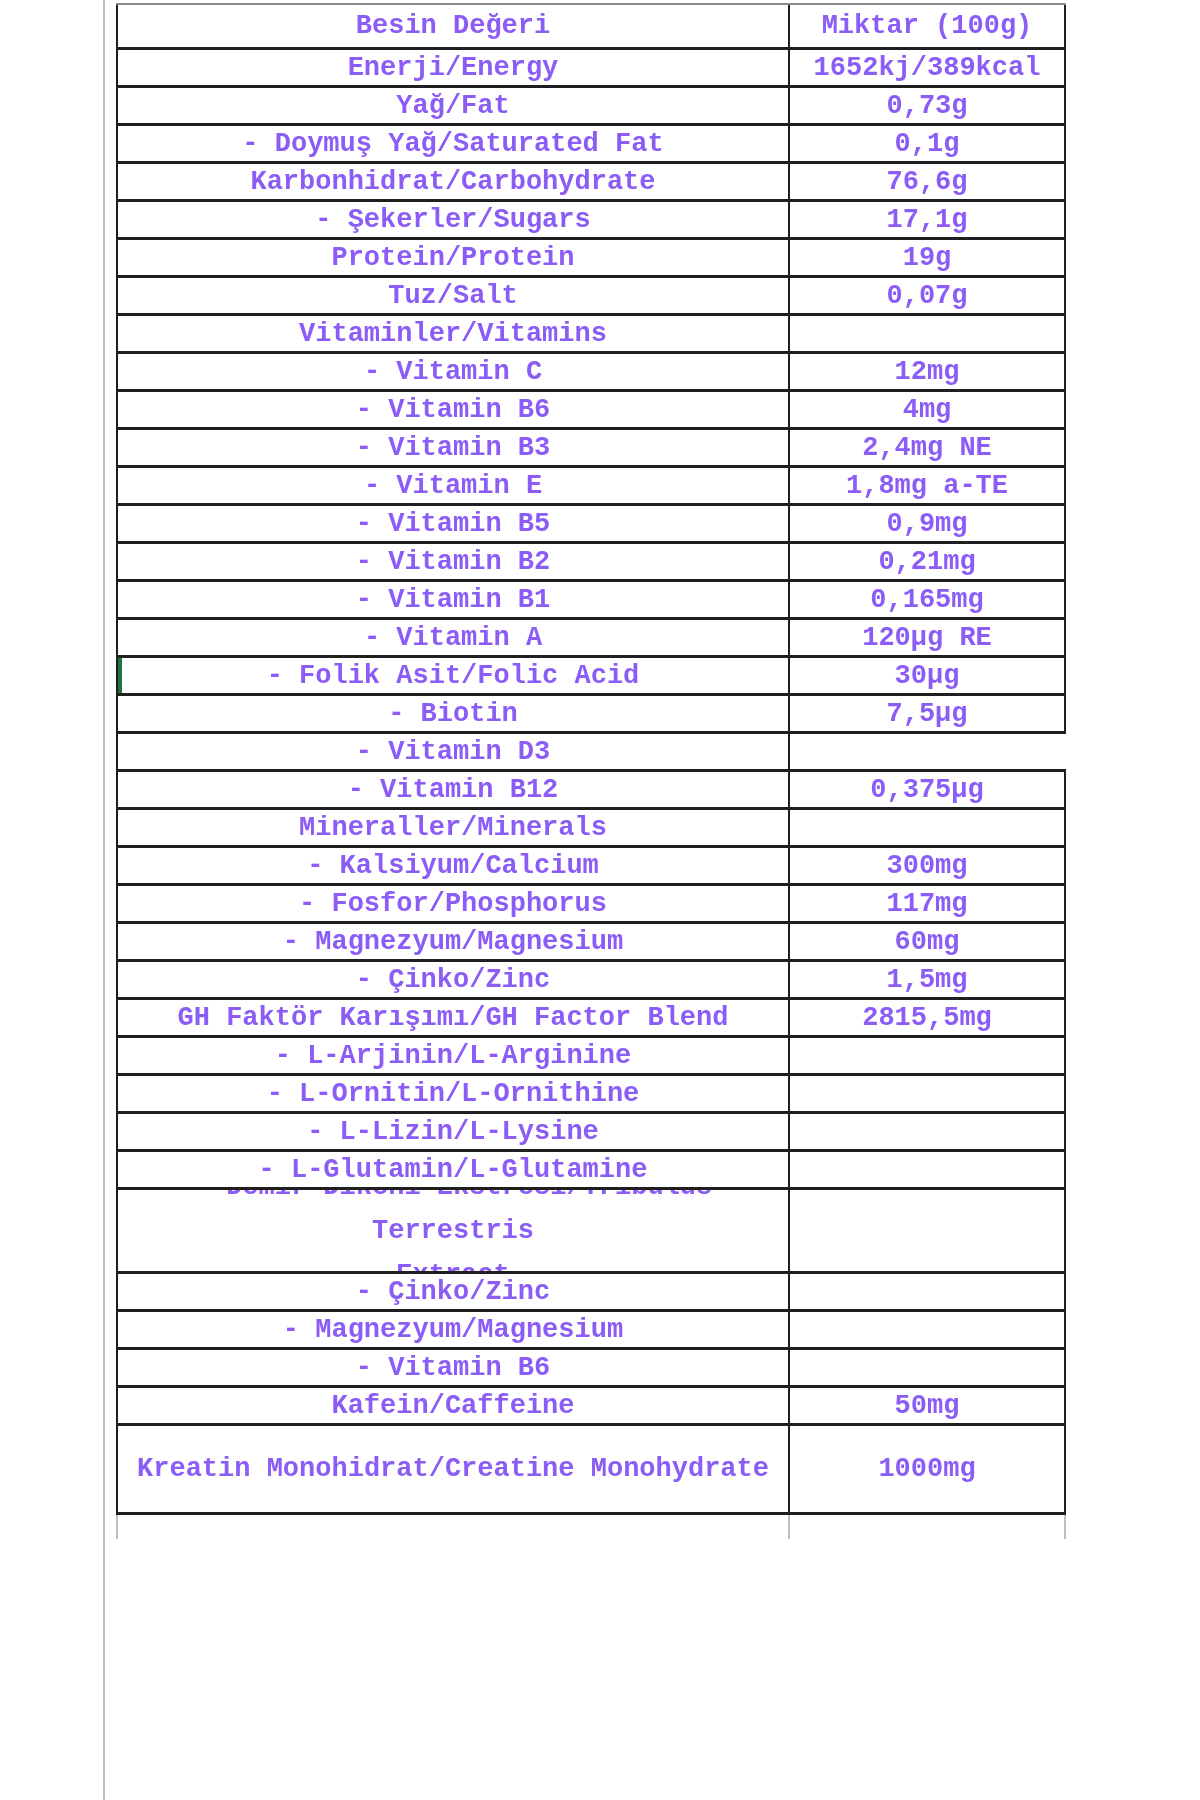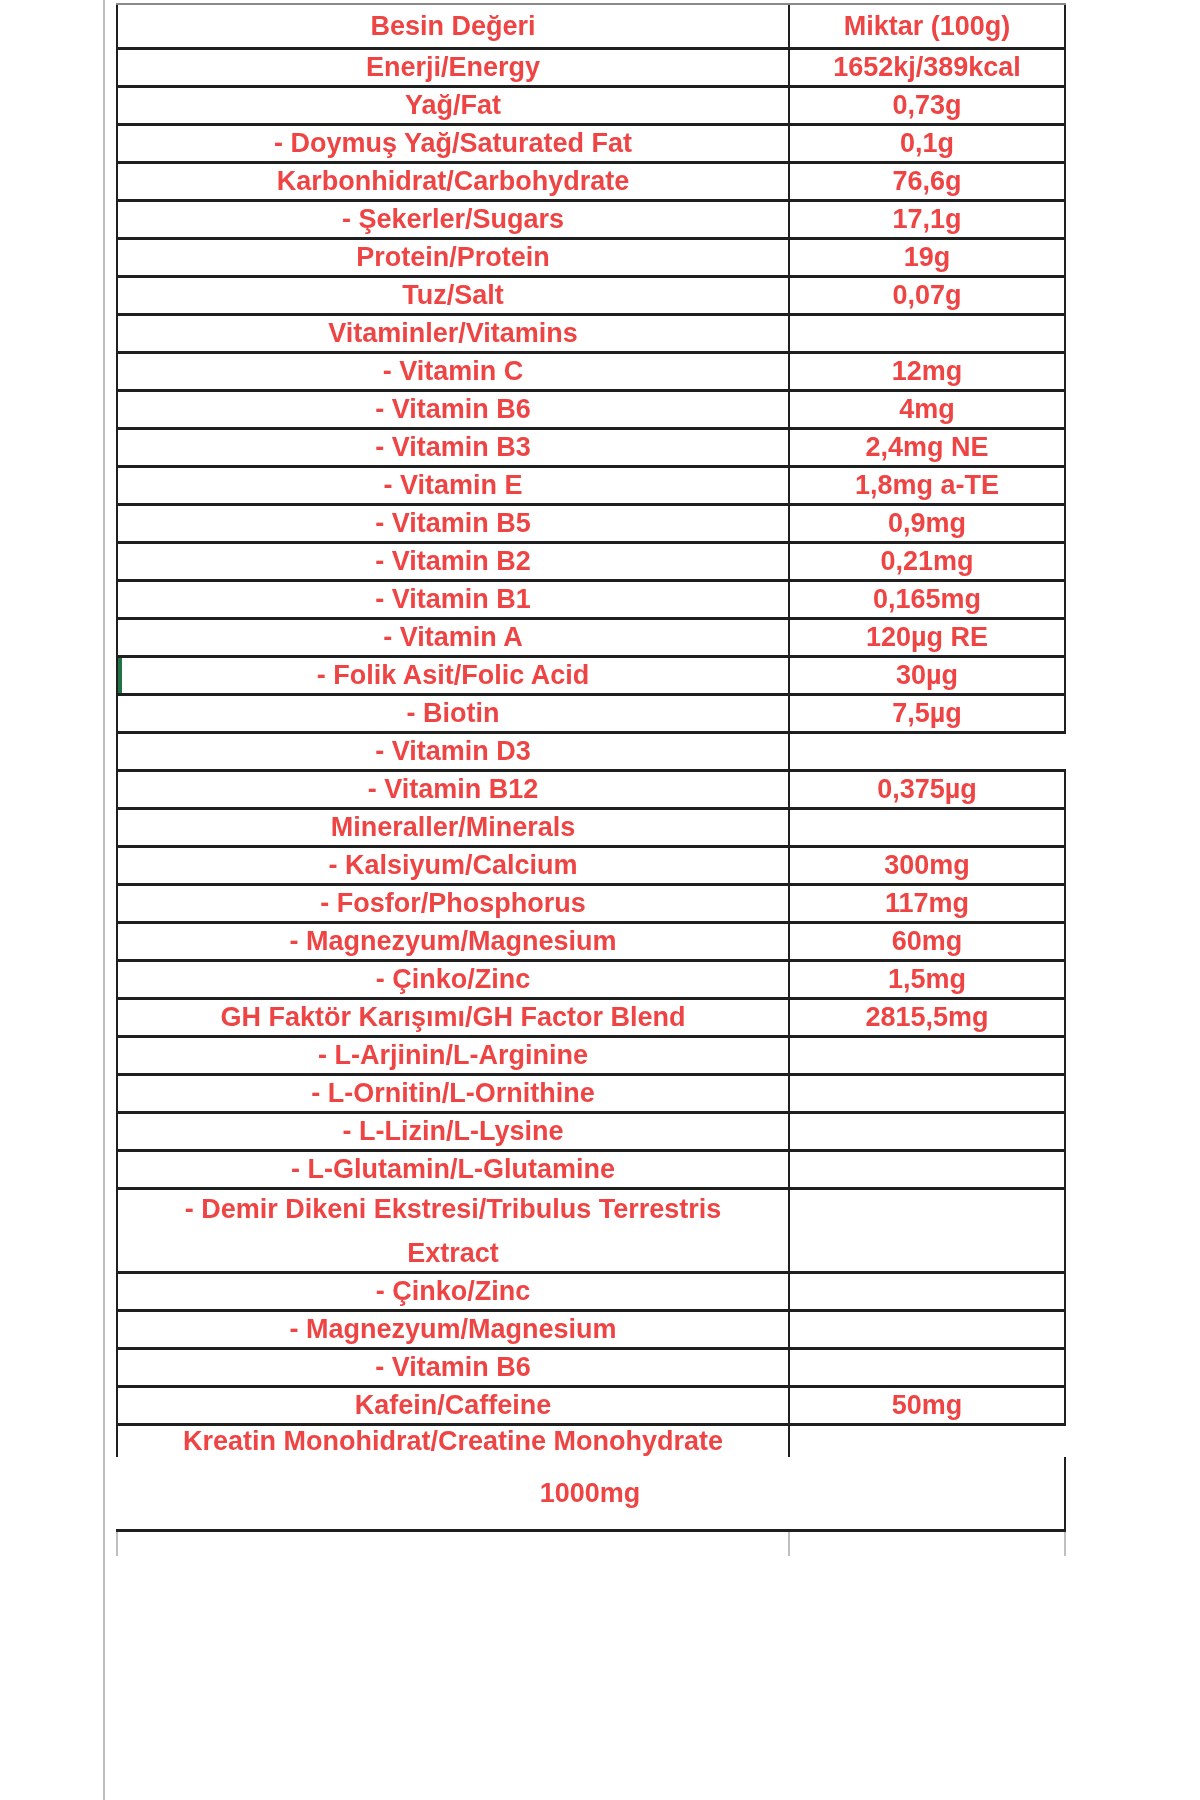--- a/index.html
+++ b/index.html
@@ -9,9 +9,9 @@
     height: 1800px;
     background: #ffffff;
     overflow: hidden;
-    font-family: Liberation Sans, sans-serif;
+    font-family: Liberation Mono, monospace;
     font-weight: 700;
-    color: #ef4444;
+    color: #8b5cf6;
   }
   
   .excel-gridline {

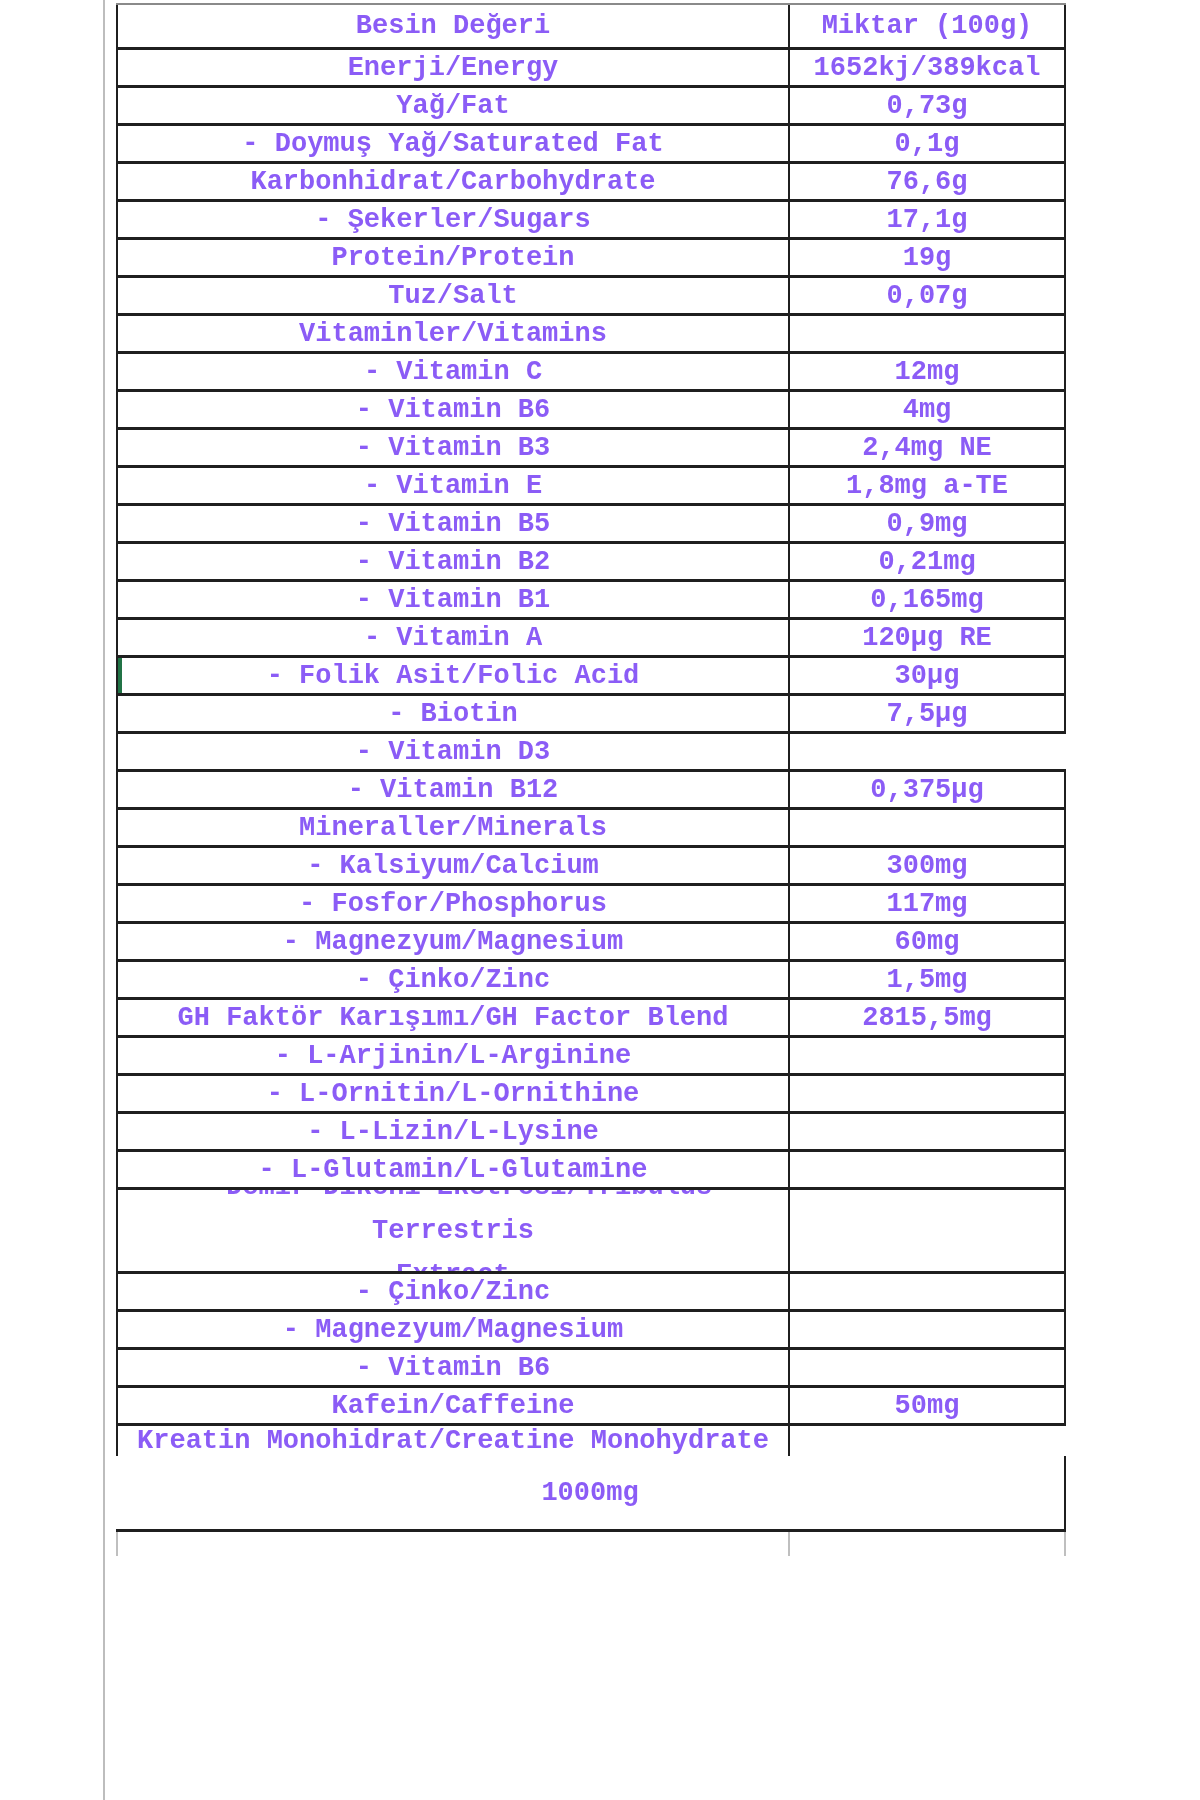--- a/index.html
+++ b/index.html
@@ -35,7 +35,7 @@
   }
   .row.header { height: 45px; }
   .row.double { height: 84px; line-height: 44px; }
-  .row.tall   { height: 106px; flex-direction: column; }
+  .row.tall   { height: 89px; }
   .row.partial{ height: 24px; border-bottom: none; }
   .cell {
     box-sizing: border-box;

